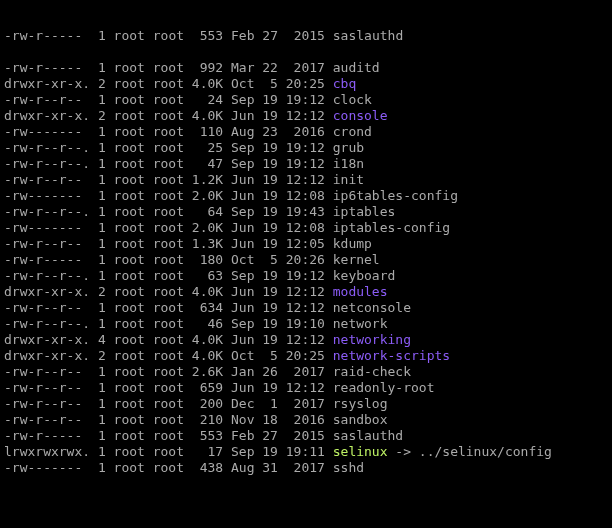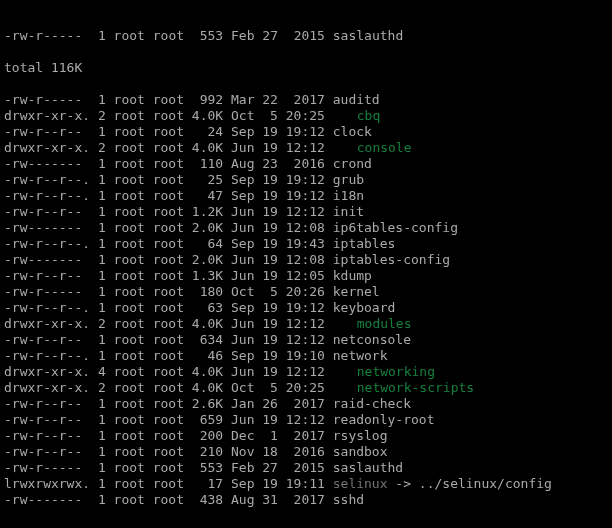--- a/index.html
+++ b/index.html
@@ -14,7 +14,6 @@
 
 <div class="term">
 <div><span class="grey">-rw-r-----</span>  <span class="grey">1</span> <span class="grey">root</span> <span class="grey">root</span>  <span class="grey">553</span> <span class="grey">Feb</span> <span class="grey">27</span>  <span class="grey">2015</span> <span class="grey">saslauthd</span></div>
-<div class="grey">total 116K</div>
 <div id="listing"><div><span class="grey">-rw-r-----  1 root root  992 Mar 22  2017 </span><span class="grey">auditd</span></div><div><span class="grey">drwxr-xr-x. 2 root root 4.0K Oct  5 20:25 </span><span class="blue">cbq</span></div><div><span class="grey">-rw-r--r--  1 root root   24 Sep 19 19:12 </span><span class="grey">clock</span></div><div><span class="grey">drwxr-xr-x. 2 root root 4.0K Jun 19 12:12 </span><span class="blue">console</span></div><div><span class="grey">-rw-------  1 root root  110 Aug 23  2016 </span><span class="grey">crond</span></div><div><span class="grey">-rw-r--r--. 1 root root   25 Sep 19 19:12 </span><span class="grey">grub</span></div><div><span class="grey">-rw-r--r--. 1 root root   47 Sep 19 19:12 </span><span class="grey">i18n</span></div><div><span class="grey">-rw-r--r--  1 root root 1.2K Jun 19 12:12 </span><span class="grey">init</span></div><div><span class="grey">-rw-------  1 root root 2.0K Jun 19 12:08 </span><span class="grey">ip6tables-config</span></div><div><span class="grey">-rw-r--r--. 1 root root   64 Sep 19 19:43 </span><span class="grey">iptables</span></div><div><span class="grey">-rw-------  1 root root 2.0K Jun 19 12:08 </span><span class="grey">iptables-config</span></div><div><span class="grey">-rw-r--r--  1 root root 1.3K Jun 19 12:05 </span><span class="grey">kdump</span></div><div><span class="grey">-rw-r-----  1 root root  180 Oct  5 20:26 </span><span class="grey">kernel</span></div><div><span class="grey">-rw-r--r--. 1 root root   63 Sep 19 19:12 </span><span class="grey">keyboard</span></div><div><span class="grey">drwxr-xr-x. 2 root root 4.0K Jun 19 12:12 </span><span class="blue">modules</span></div><div><span class="grey">-rw-r--r--  1 root root  634 Jun 19 12:12 </span><span class="grey">netconsole</span></div><div><span class="grey">-rw-r--r--. 1 root root   46 Sep 19 19:10 </span><span class="grey">network</span></div><div><span class="grey">drwxr-xr-x. 4 root root 4.0K Jun 19 12:12 </span><span class="blue">networking</span></div><div><span class="grey">drwxr-xr-x. 2 root root 4.0K Oct  5 20:25 </span><span class="blue">network-scripts</span></div><div><span class="grey">-rw-r--r--  1 root root 2.6K Jan 26  2017 </span><span class="grey">raid-check</span></div><div><span class="grey">-rw-r--r--  1 root root  659 Jun 19 12:12 </span><span class="grey">readonly-root</span></div><div><span class="grey">-rw-r--r--  1 root root  200 Dec  1  2017 </span><span class="grey">rsyslog</span></div><div><span class="grey">-rw-r--r--  1 root root  210 Nov 18  2016 </span><span class="grey">sandbox</span></div><div><span class="grey">-rw-r-----  1 root root  553 Feb 27  2015 </span><span class="grey">saslauthd</span></div><div><span class="grey">lrwxrwxrwx. 1 root root   17 Sep 19 19:11 </span><span class="cyan">selinux</span><span class="grey"> -&gt; ../selinux/config</span></div><div><span class="grey">-rw-------  1 root root  438 Aug 31  2017 </span><span class="grey">sshd</span></div></div>
 
 

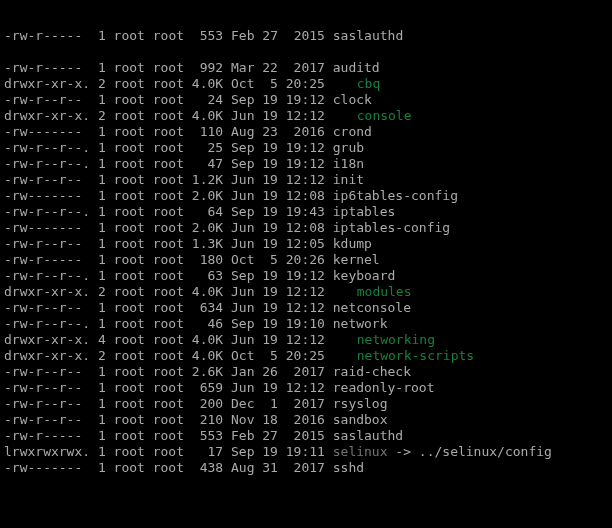--- a/index.html
+++ b/index.html
@@ -6,7 +6,7 @@
   .term{padding:12px 4px;width:604px;height:524px;white-space:pre;position:relative;}
   .white{color:#fff;}
   .grey{color:#aaa;}
-  .blue{color:#15803d;margin-left:24px;}
+  .blue{color:#8b5cf6;}
   .cyan{color:#737373;}
 </style>
 </head>

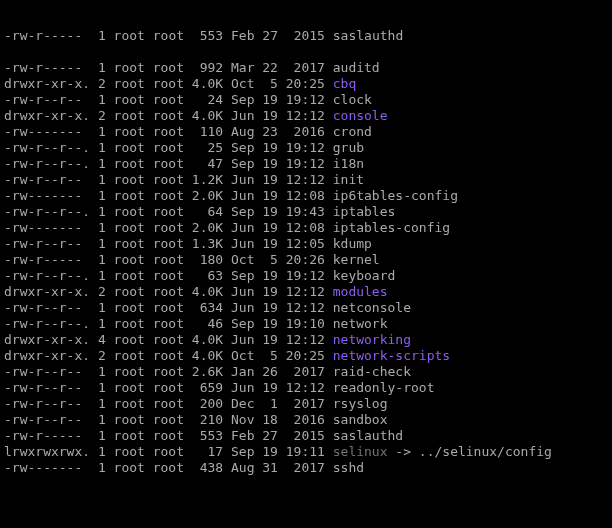--- a/index.html
+++ b/index.html
@@ -7,7 +7,7 @@
   .white{color:#fff;}
   .grey{color:#aaa;}
   .blue{color:#8b5cf6;}
-  .cyan{color:#737373;}
+  .cyan{color:#bef264;}
 </style>
 </head>
 <body>

